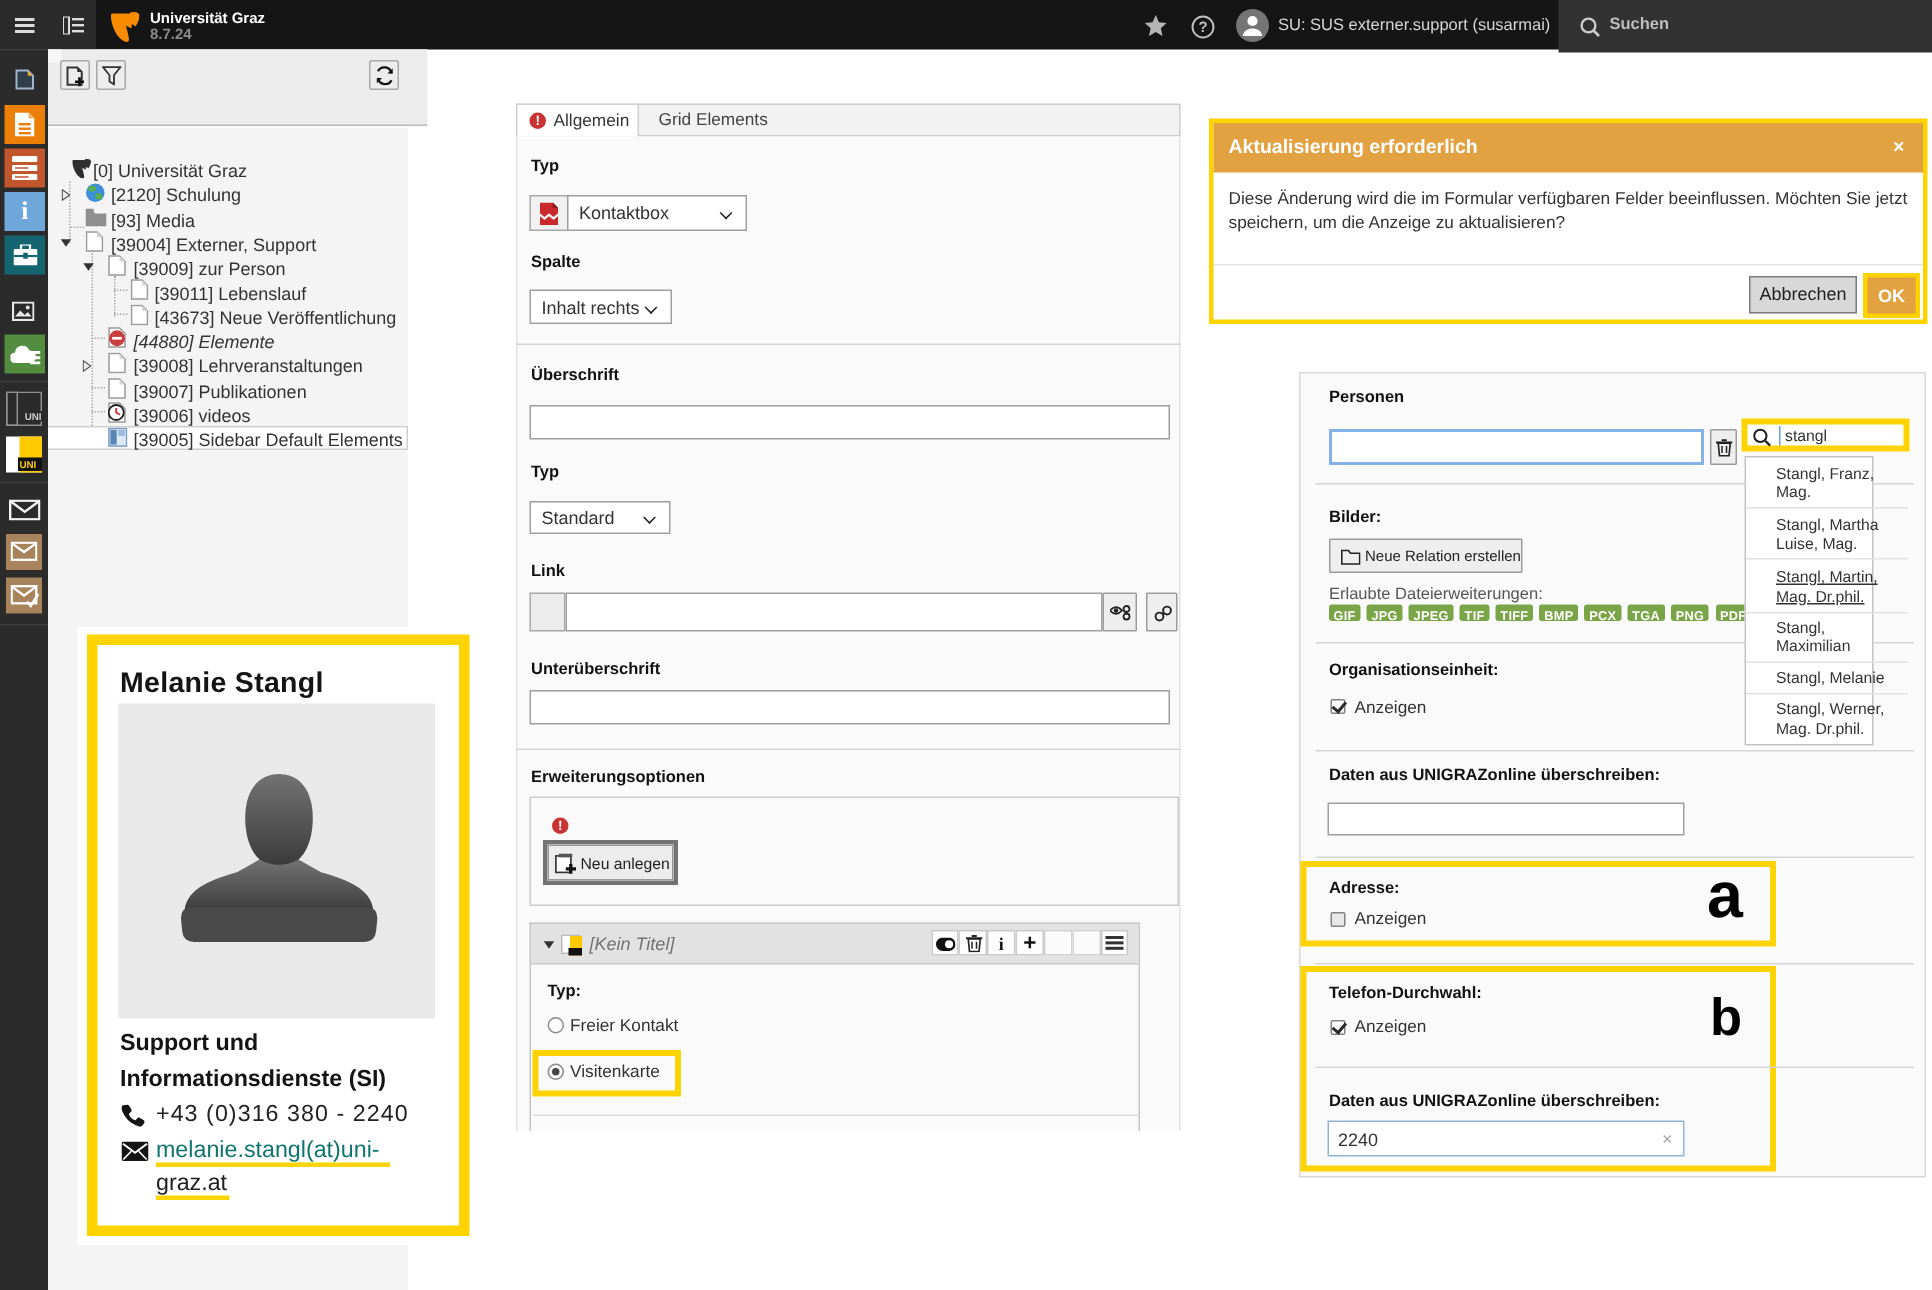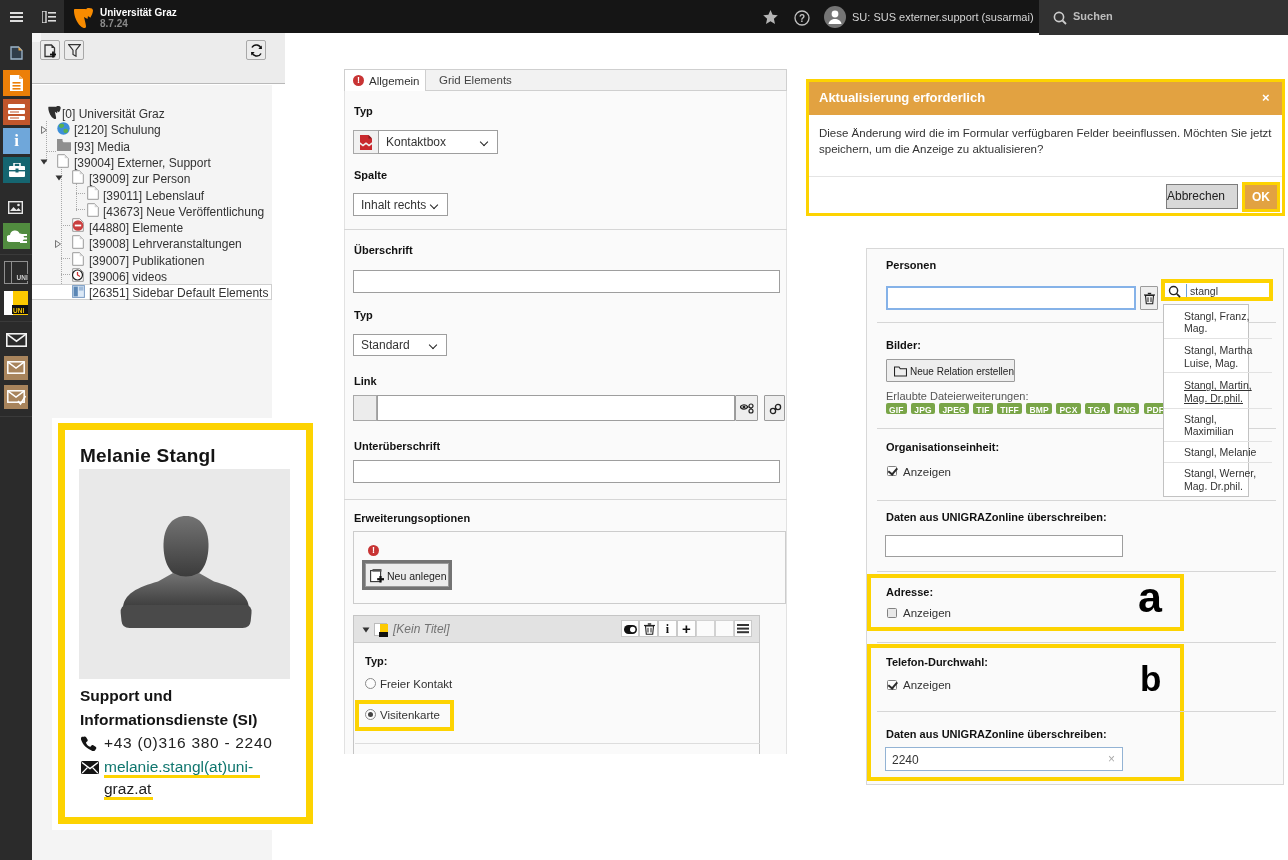--- a/index.html
+++ b/index.html
@@ -420,7 +420,7 @@
   </div>
   <div class="abs" style="left:10px;top:44px;width:455px;font:11.5px 'Liberation Sans',sans-serif;color:#333;line-height:15.5px;white-space:nowrap;">Diese Änderung wird die im Formular verfügbaren Felder beeinflussen. Möchten Sie jetzt<br>speichern, um die Anzeige zu aktualisieren?</div>
   <div class="divl" style="left:0;top:94px;width:473px;background:#e4e4e4;"></div>
-  <div class="abs" style="left:357px;top:102px;width:72px;height:25px;background:#d8d8d8;border:1px solid #7c7c7c;text-align:left;font:12px 'Liberation Sans',sans-serif;color:#222;line-height:23px;">Abbrechen</div>
+  <div class="abs" style="left:357px;top:102px;width:72px;height:25px;background:#d8d8d8;border:1px solid #7c7c7c;text-align:center;font:12px 'Liberation Sans',sans-serif;color:#222;line-height:23px;">Abbrechen</div>
   <div class="abs" style="left:433px;top:100px;width:38px;height:30px;border:3px solid #fdd301;background:#e2a241;text-align:center;font:bold 12px 'Liberation Sans',sans-serif;color:#fff;line-height:24px;">OK</div>
 </div>
 

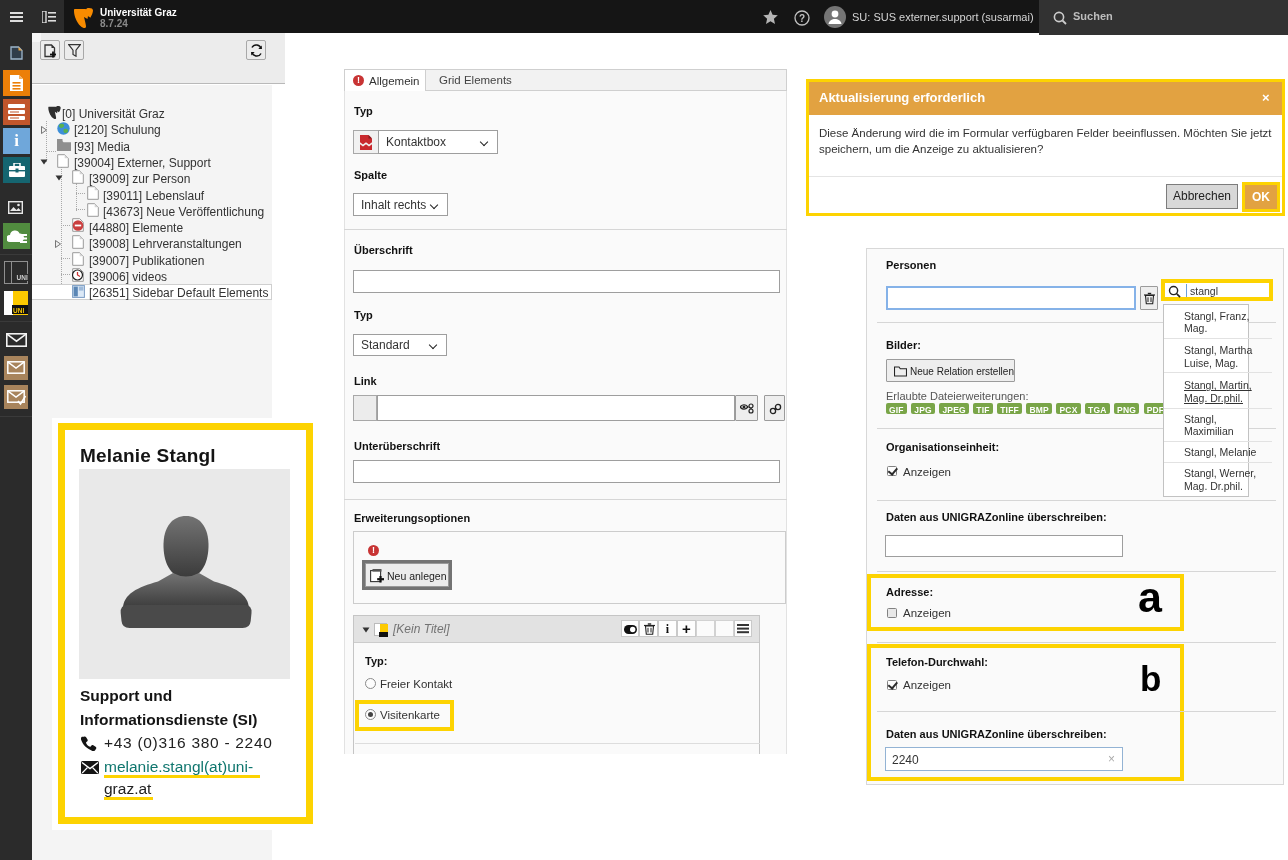--- a/index.html
+++ b/index.html
@@ -261,7 +261,7 @@
       <circle cx="6" cy="7.5" r="5.3" fill="#ca3e3e"></circle>
           <rect x="2.8" y="6.6" width="6.4" height="1.8" fill="#fff"></rect>
     </svg>
-    <div class="abs" style="left:57px;top:136.1px;">[44880] Elemente</div>
+    <div class="abs" style="left:57px;top:136.1px;font-style:italic;">[44880] Elemente</div>
 
     <svg class="abs" style="left:23px;top:154.5px;" width="6" height="8" viewBox="0 0 6 8">
           <path d="M0.5 0.5 L5.5 4 L0.5 7.5 Z" fill="#efefef" stroke="#555" stroke-width="0.8"></path>

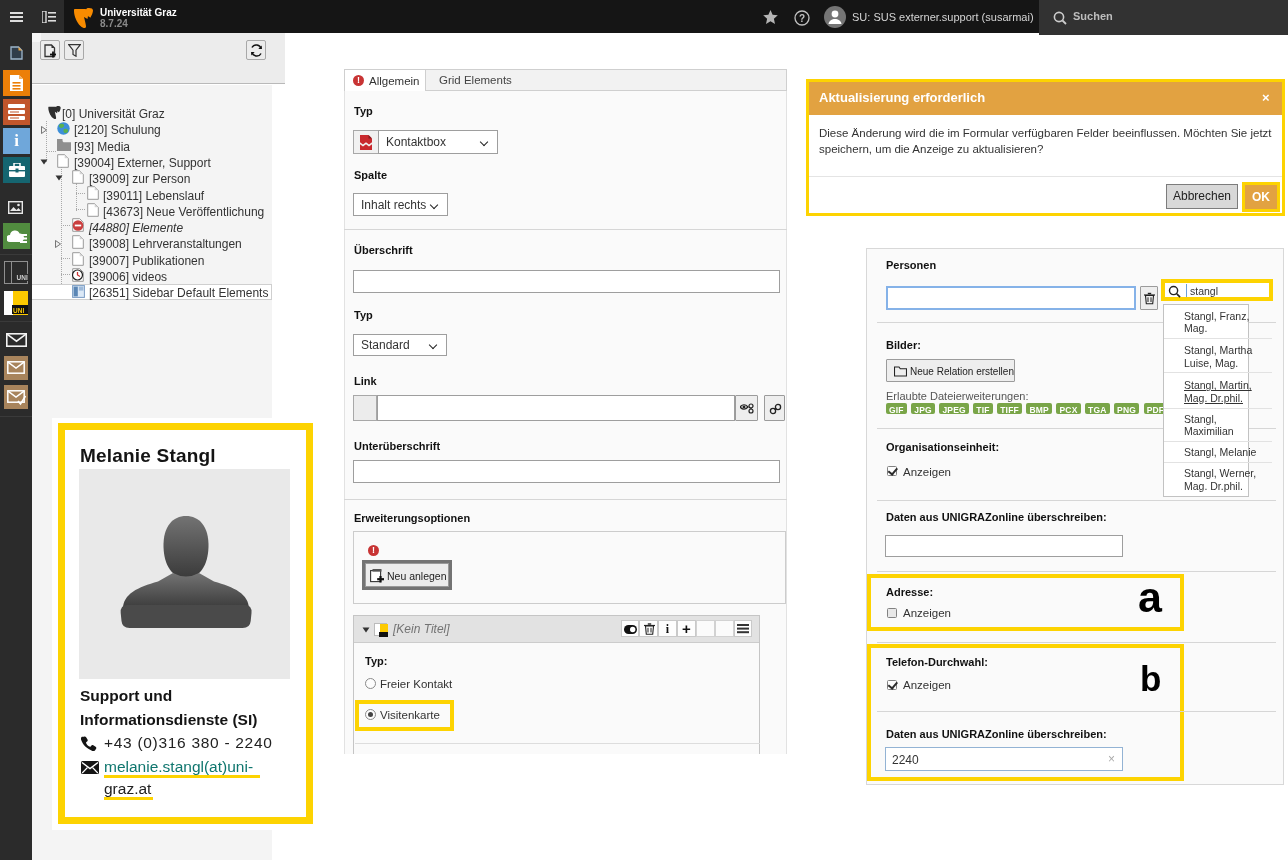--- a/index.html
+++ b/index.html
@@ -291,7 +291,7 @@
       <rect x="1.6" y="1.6" width="4.2" height="9.8" fill="#5a86b5"></rect>
           <rect x="6.8" y="1.6" width="4.6" height="4" fill="#9db9d9"></rect>
     </svg>
-    <div class="abs" style="left:57px;top:201.3px;">[26351] Sidebar Default Elements</div>
+    <div class="abs" style="left:57px;top:201.3px;">[39005] Sidebar Default Elements</div>
   </div>
 </div>
 

